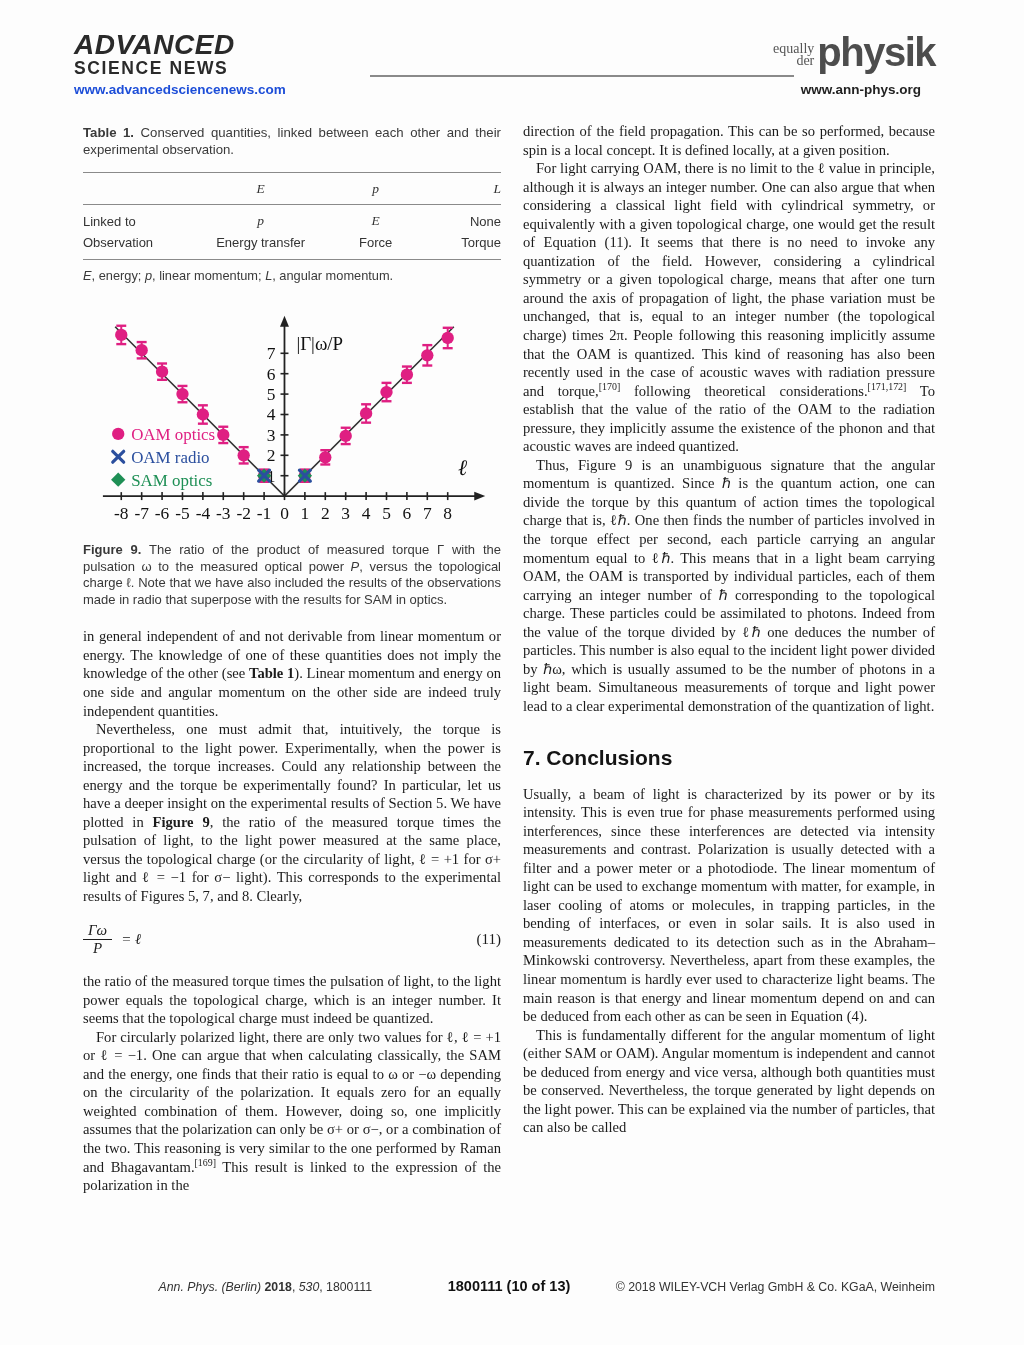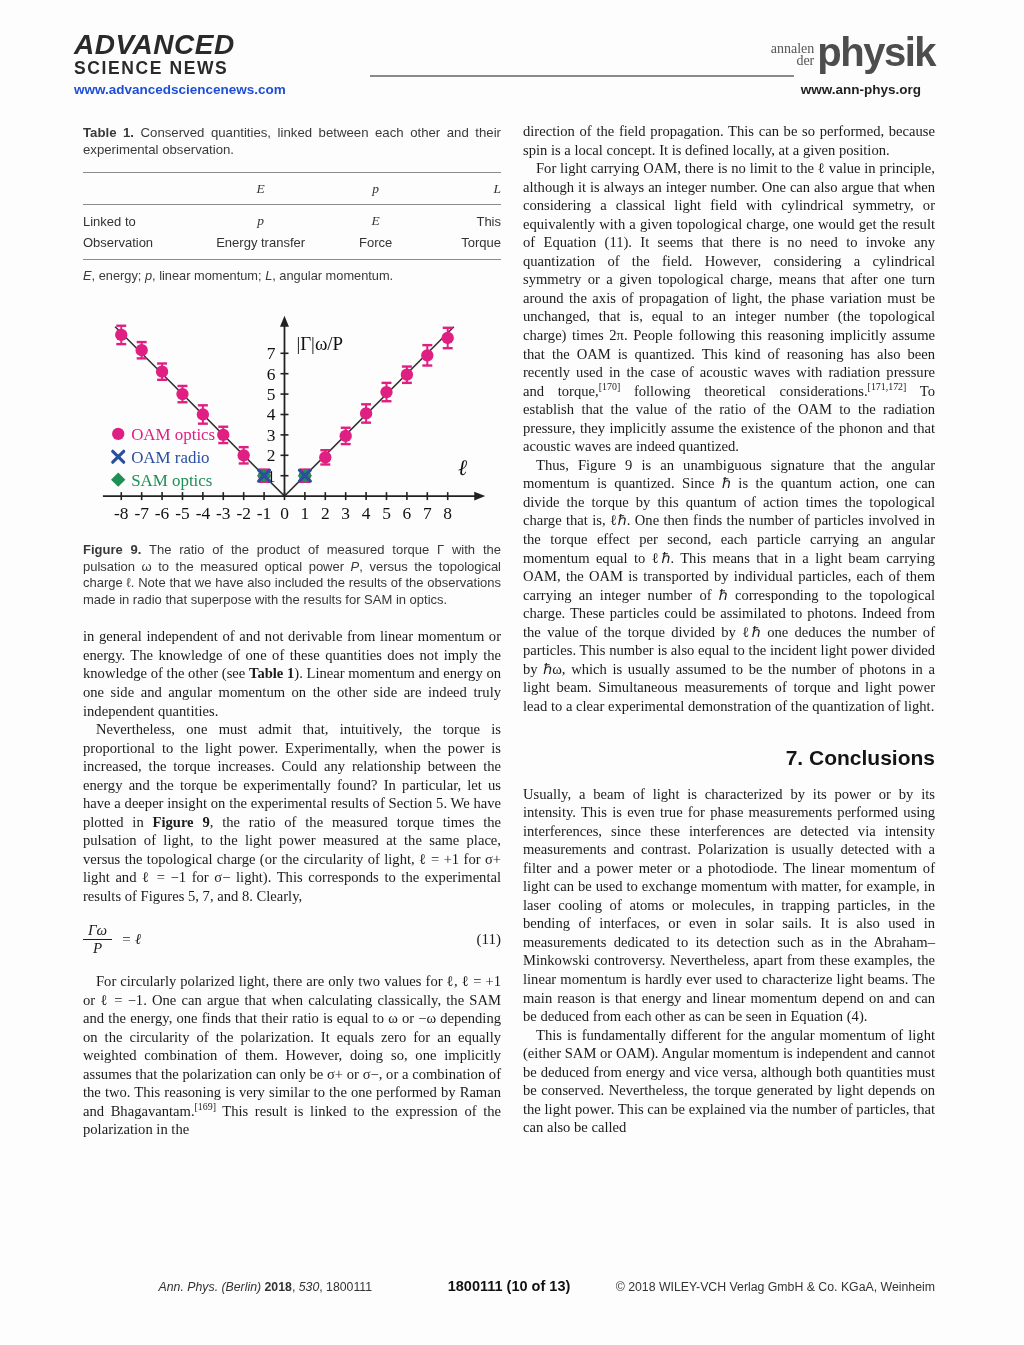--- a/index.html
+++ b/index.html
@@ -89,7 +89,7 @@
     <div class="hdr-rule"></div>
     <div class="ap-logo">
       <div class="ap-small">
-        <span>annalen</span><br>
+        <span>equally</span><br>
         <span>der</span>
       </div>
       <div class="ap-big">physik</div>

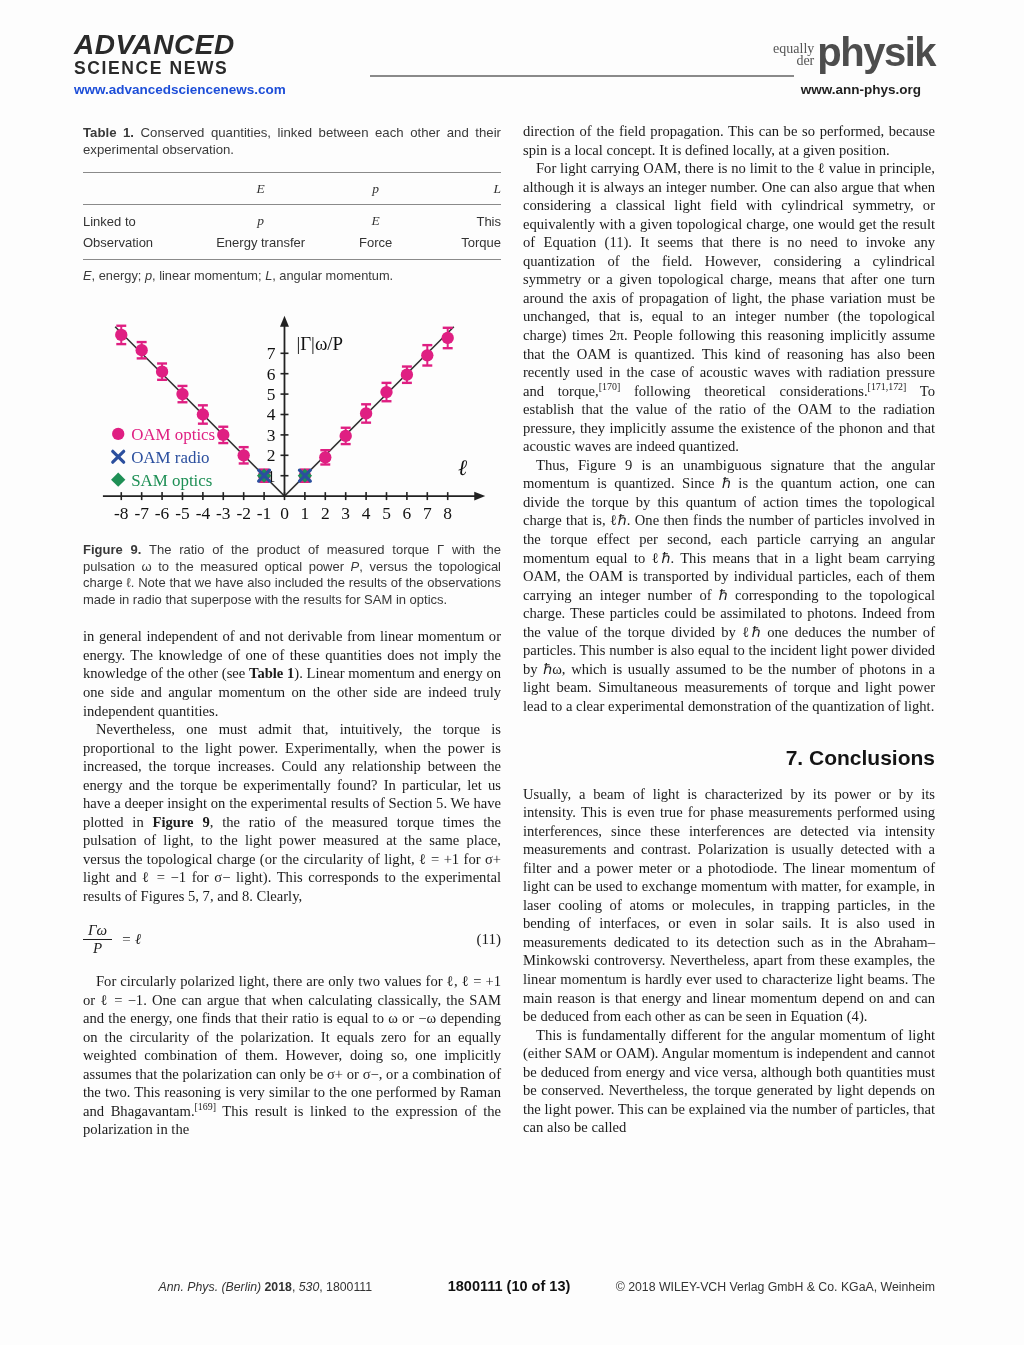--- a/index.html
+++ b/index.html
@@ -115,7 +115,7 @@
           <td class="c1">Linked to</td>
           <td class="c2 math">p</td>
           <td class="c3 math">E</td>
-          <td class="c4">This</td>
+          <td class="c4">None</td>
         </tr>
         <tr>
           <td class="c1">Observation</td>

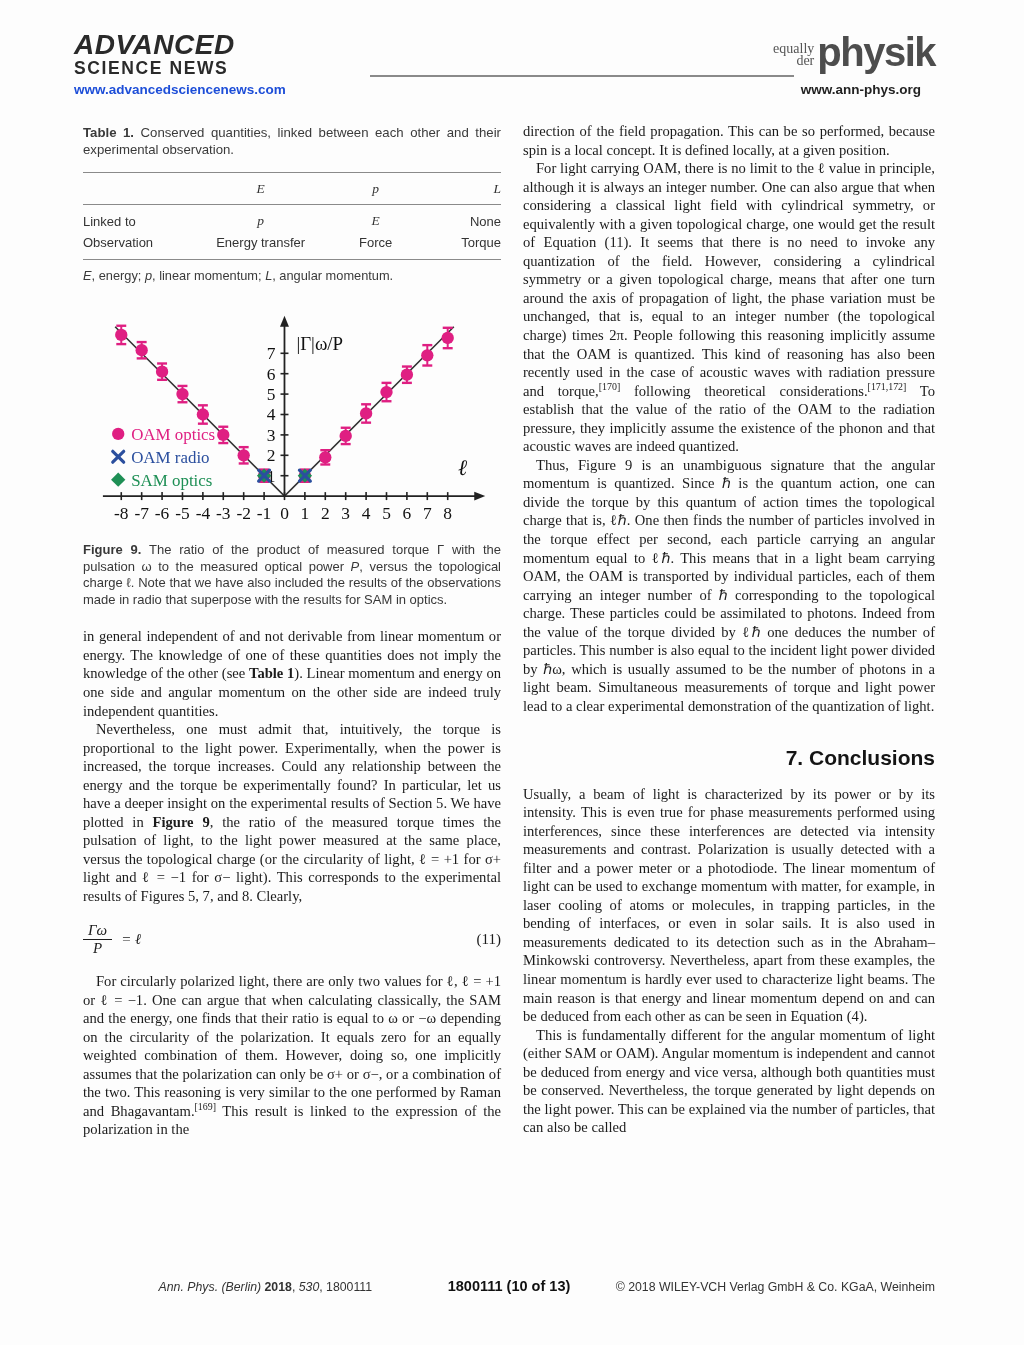--- a/index.html
+++ b/index.html
@@ -67,7 +67,7 @@
 
   
   .sec-heading{font-family:"Liberation Sans",sans-serif;font-weight:bold;font-size:21px;
-               color:#141414;margin:30px 0 15px 0;text-align:right;}
+               color:#141414;margin:30px 0 15px 0;}
 
   
   .ftr{position:absolute;left:83px;right:89px;top:1278px;display:flex;align-items:baseline;

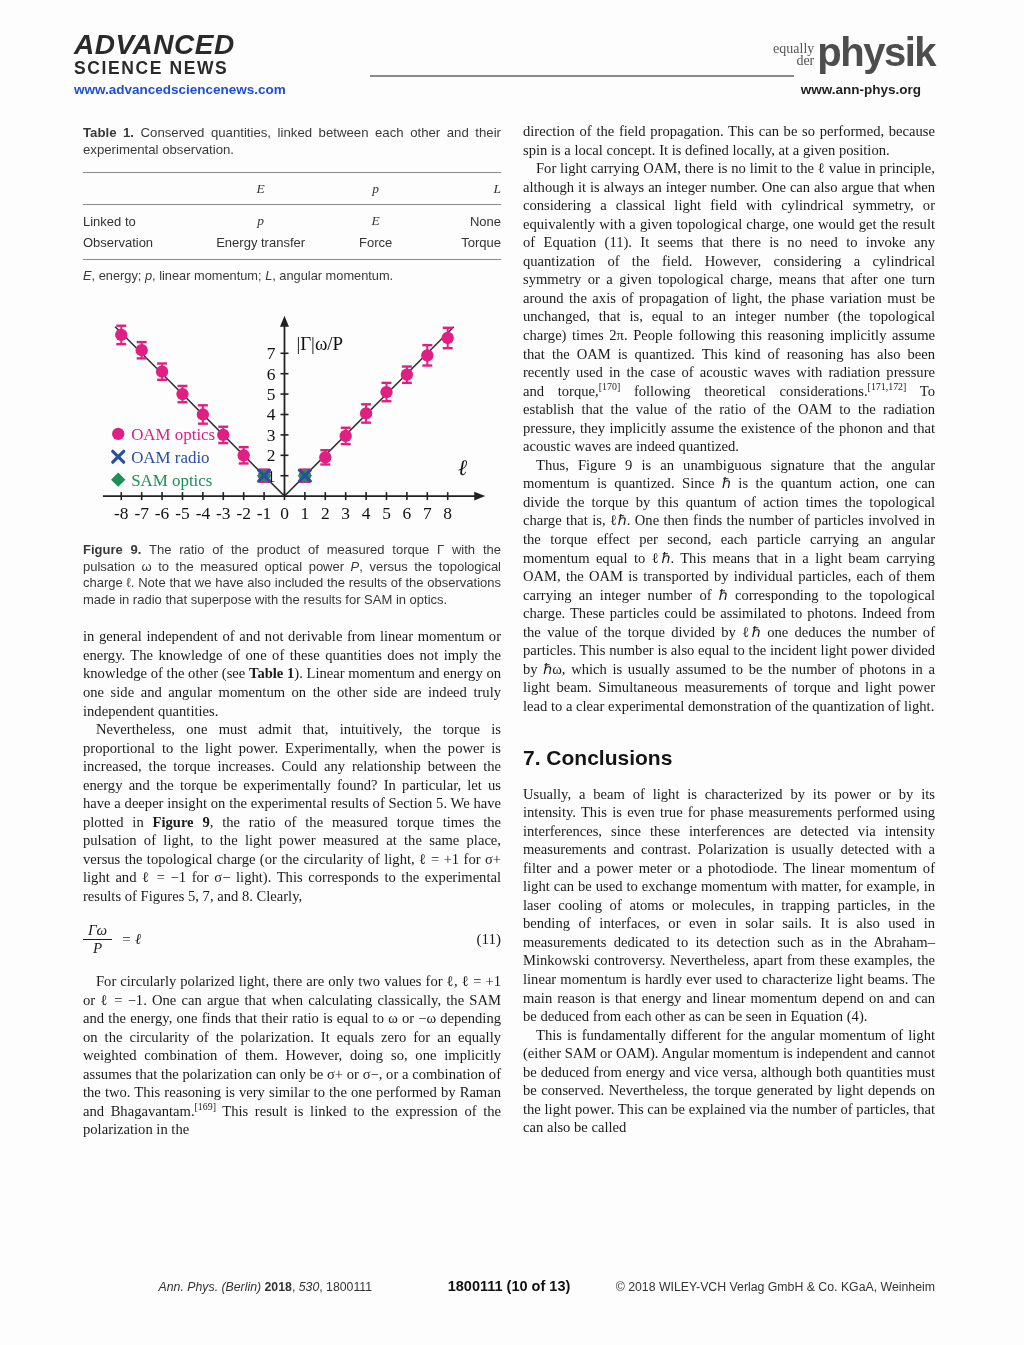--- a/index.html
+++ b/index.html
@@ -276,6 +276,7 @@
       <span class="eqnum">(11)</span>
     </div>
 
+    <p class="body"><span>the ratio of the measured torque times the pulsation of light, to the light power equals the topological charge, which is an integer number. It seems that the topological charge must indeed be quantized.</span></p>
     <p class="body indent"><span>For circularly polarized light, there are only two values for ℓ, ℓ = +1 or ℓ = −1. One can argue that when calculating classically, the SAM and the energy, one finds that their ratio is equal to ω or −ω depending on the circularity of the polarization. It equals zero for an equally weighted combination of them. However, doing so, one implicitly assumes that the polarization can only be σ+ or σ−, or a combination of the two. This reasoning is very similar to the one performed by Raman and Bhagavantam.</span><sup>[169]</sup><span> This result is linked to the expression of the polarization in the</span></p>
   </div>
 

